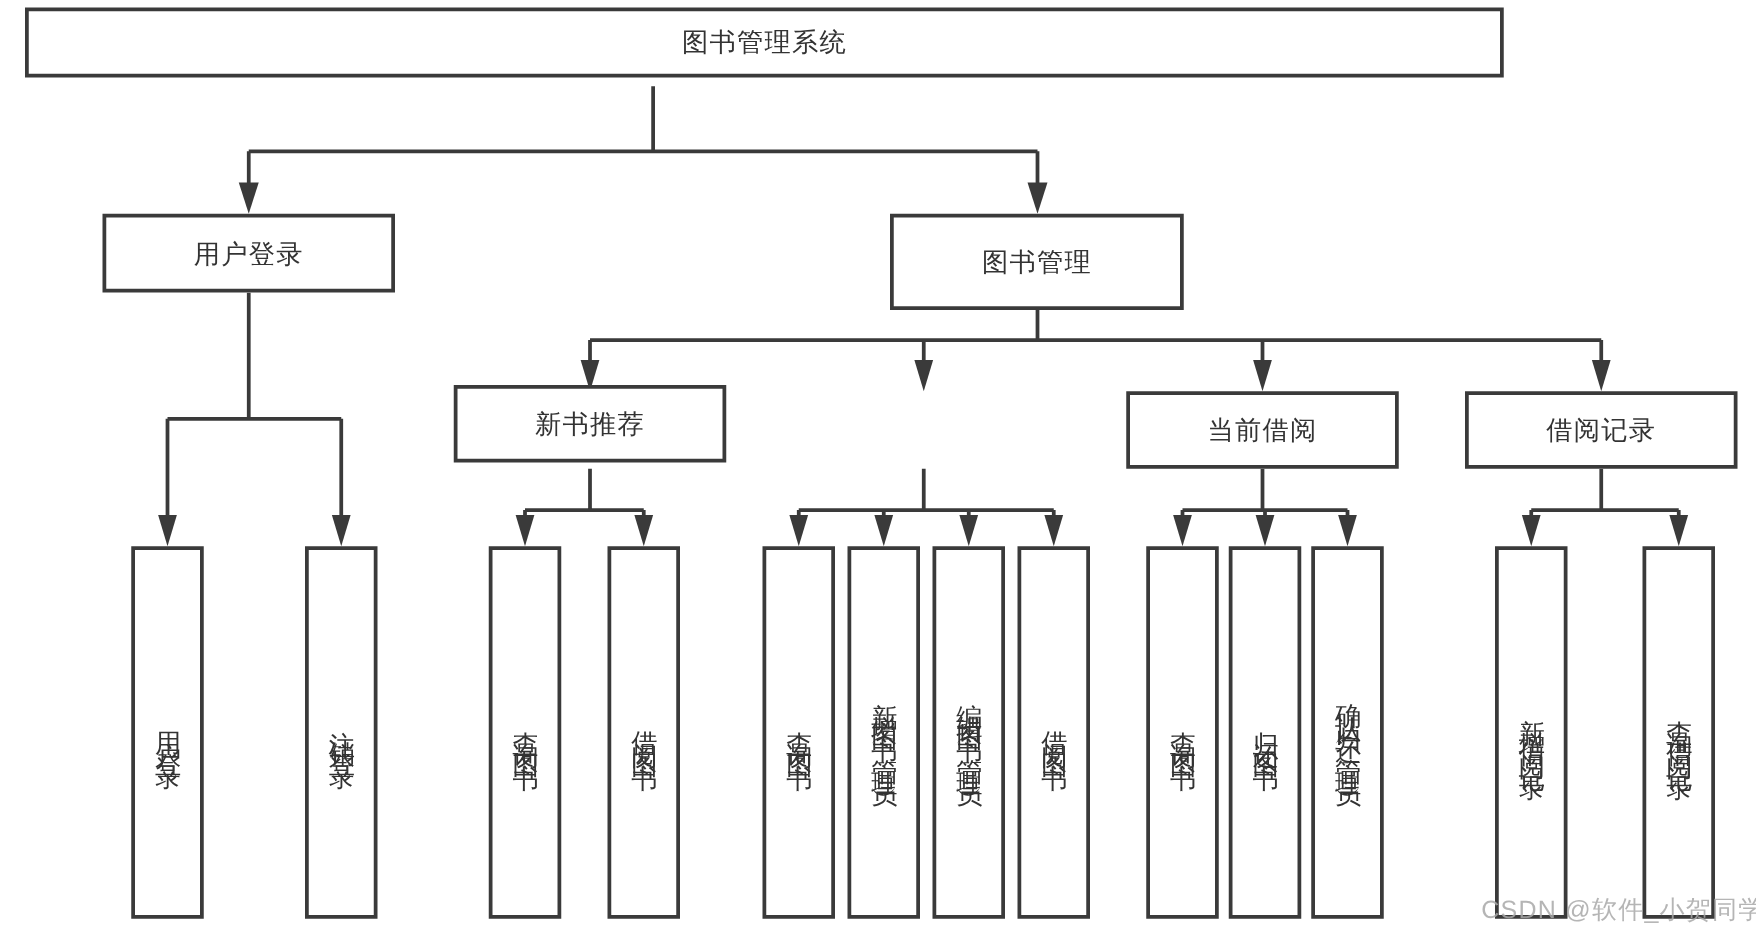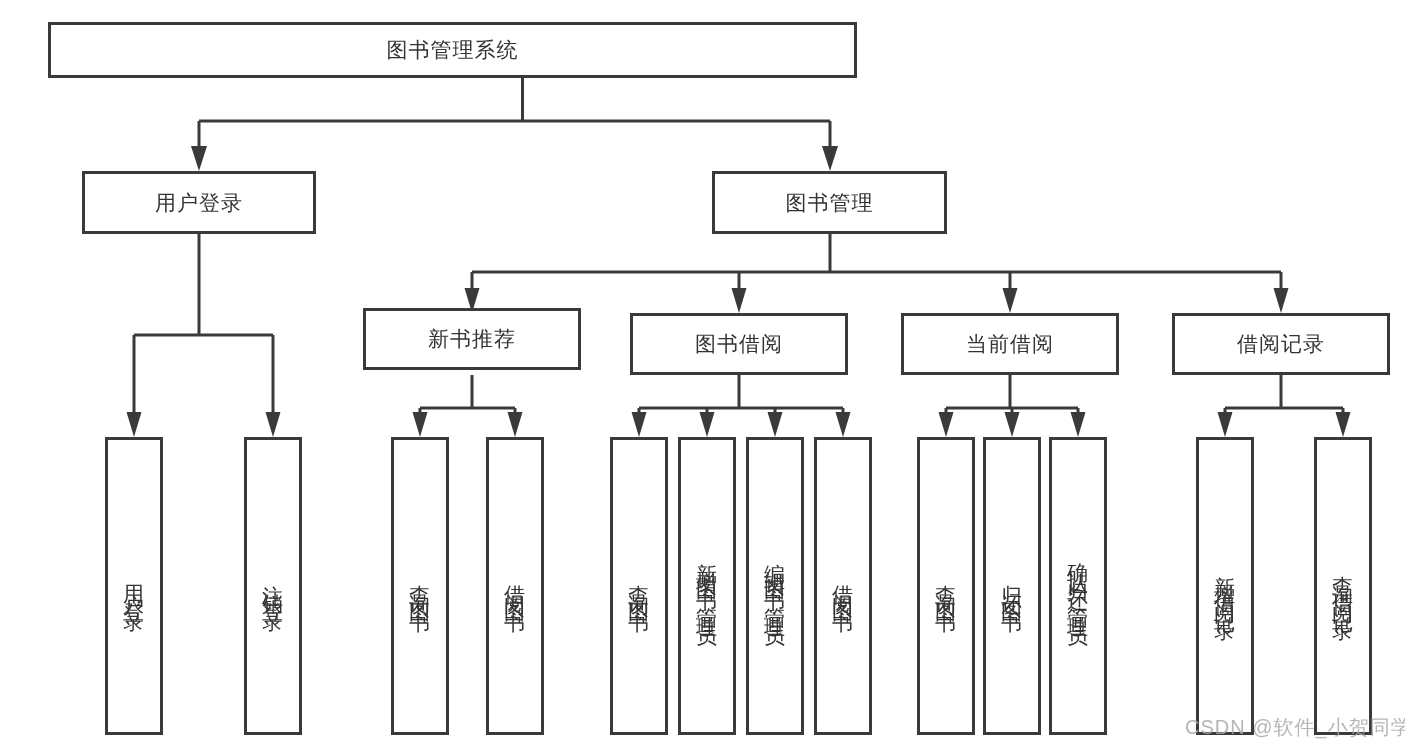--- a/index.html
+++ b/index.html
@@ -118,7 +118,7 @@
     </g>
   </svg>
 
-  <div class="node" style="left:20px; top:22px; width:809px; height:56px;margin-left:28px;">图书管理系统</div>
+  <div class="node" style="left:20px; top:6px; width:1183px; height:56px;">图书管理系统</div>
 
   <div class="node" style="left:82px; top:171px; width:234px; height:63px;">用户登录</div>
   <div class="node" style="left:712px; top:171px; width:235px; height:63px;font-family:Liberation Mono, monospace;">图书管理</div>

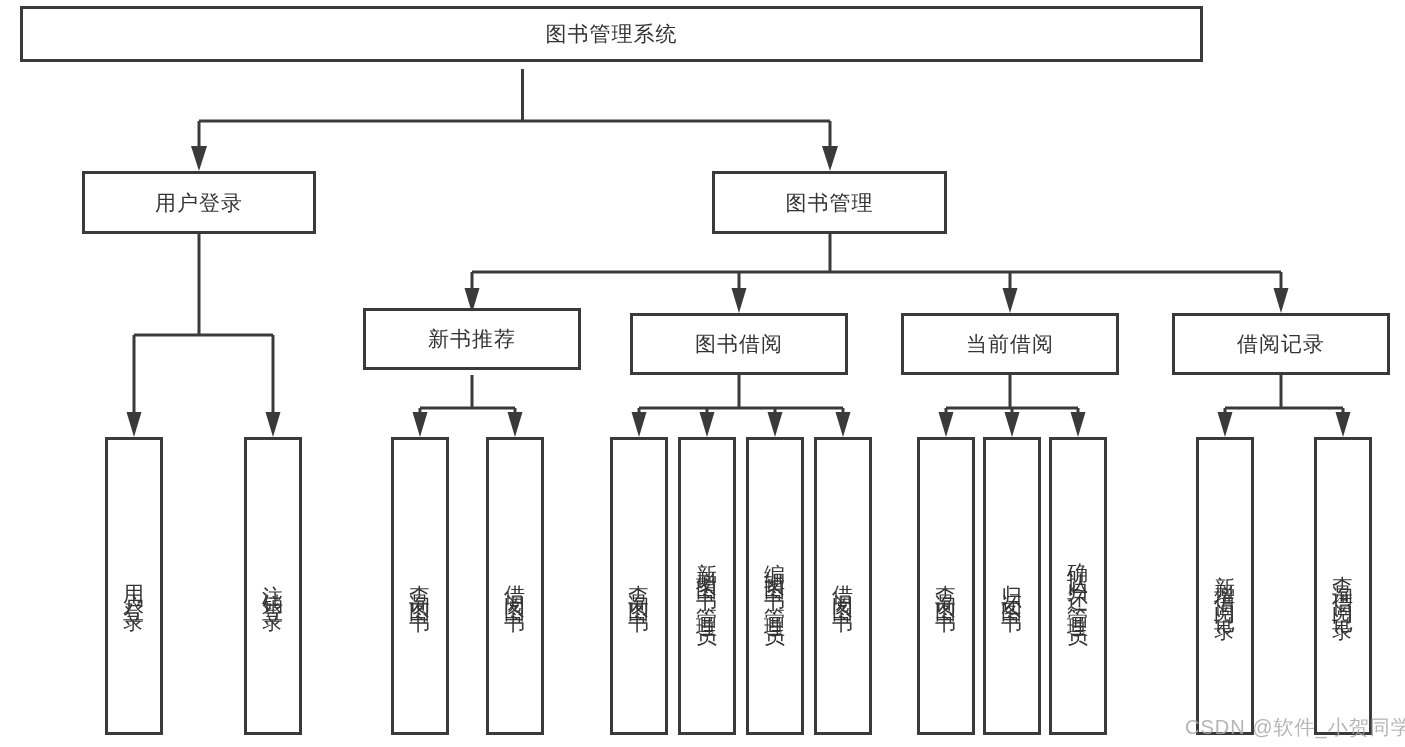--- a/index.html
+++ b/index.html
@@ -121,7 +121,7 @@
   <div class="node" style="left:20px; top:6px; width:1183px; height:56px;">图书管理系统</div>
 
   <div class="node" style="left:82px; top:171px; width:234px; height:63px;">用户登录</div>
-  <div class="node" style="left:712px; top:171px; width:235px; height:63px;font-family:Liberation Mono, monospace;">图书管理</div>
+  <div class="node" style="left:712px; top:171px; width:235px; height:77px;font-family:Liberation Mono, monospace;">图书管理</div>
 
   <div class="node" style="left:363px; top:308px; width:218px; height:62px;">新书推荐</div>
   <div class="node" style="left:630px; top:313px; width:218px; height:62px;">图书借阅</div>

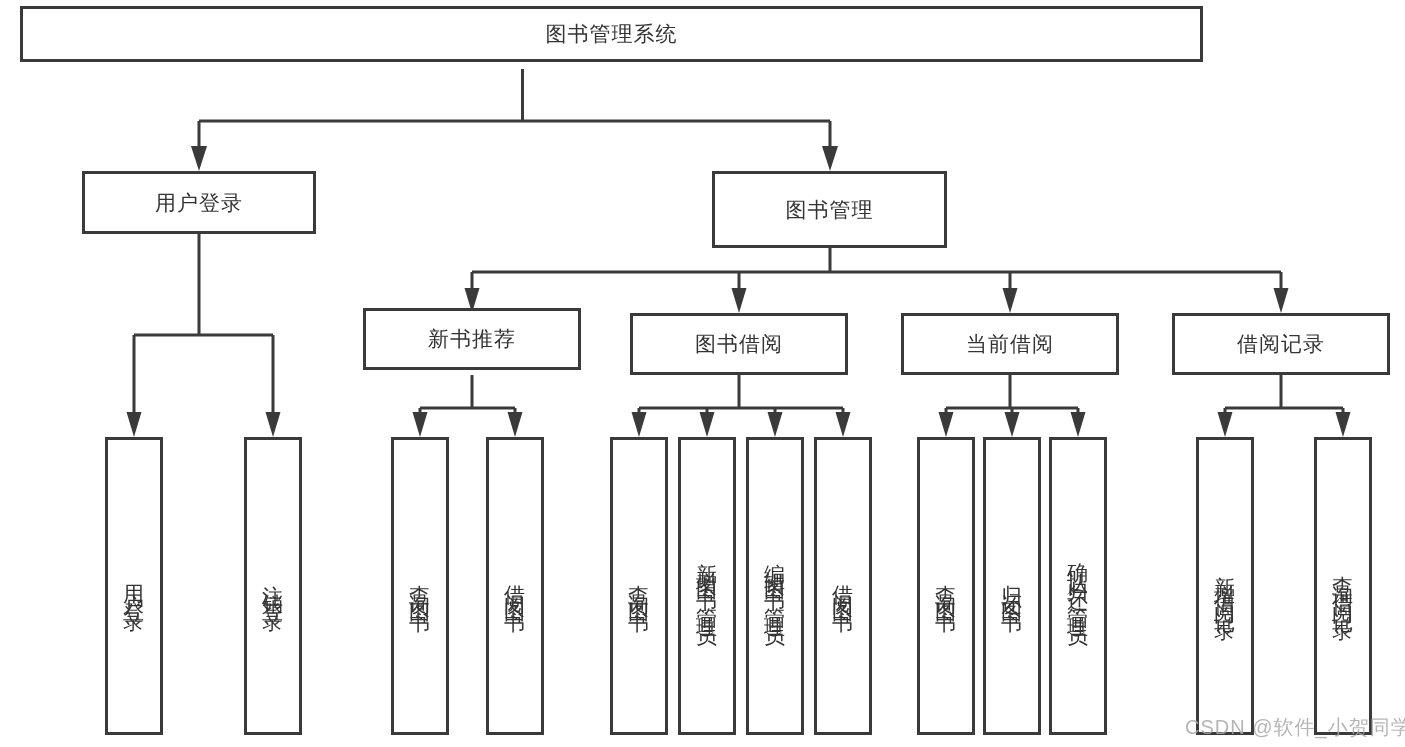--- a/index.html
+++ b/index.html
@@ -124,7 +124,6 @@
   <div class="node" style="left:712px; top:171px; width:235px; height:77px;font-family:Liberation Mono, monospace;">图书管理</div>
 
   <div class="node" style="left:363px; top:308px; width:218px; height:62px;">新书推荐</div>
-  <div class="node" style="left:630px; top:313px; width:218px; height:62px;">图书借阅</div>
   <div class="node" style="left:901px; top:313px; width:218px; height:62px;">当前借阅</div>
   <div class="node" style="left:1172px; top:313px; width:218px; height:62px;">借阅记录</div>
 

